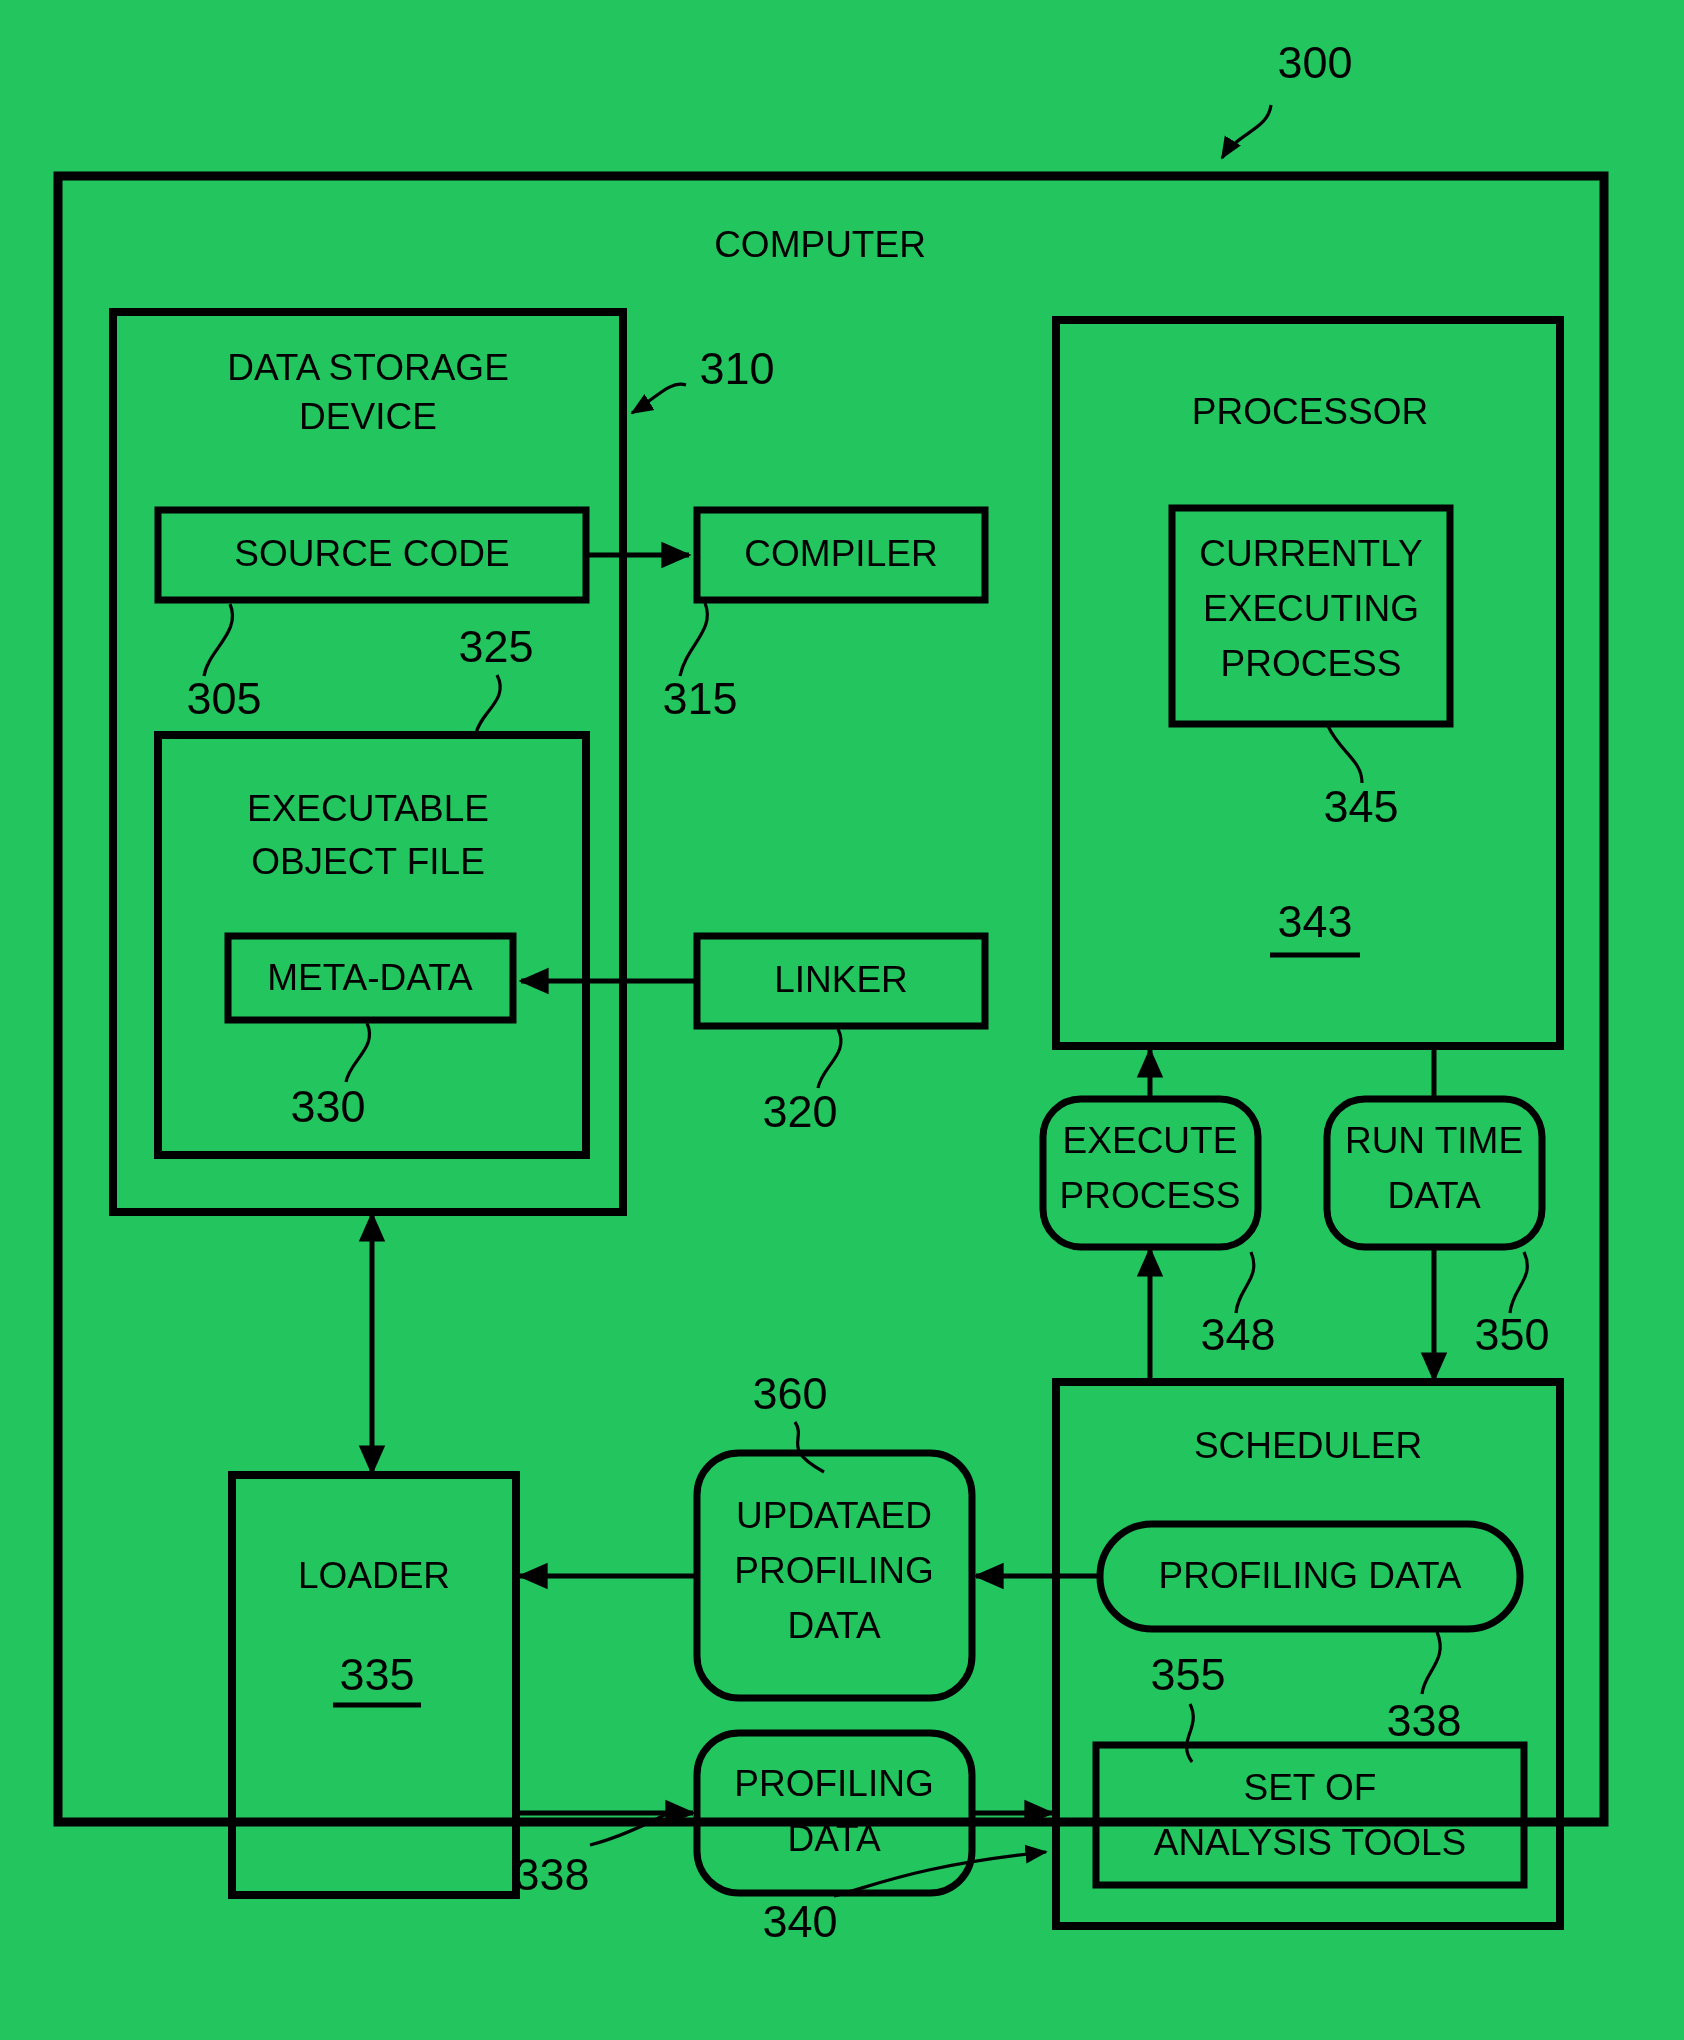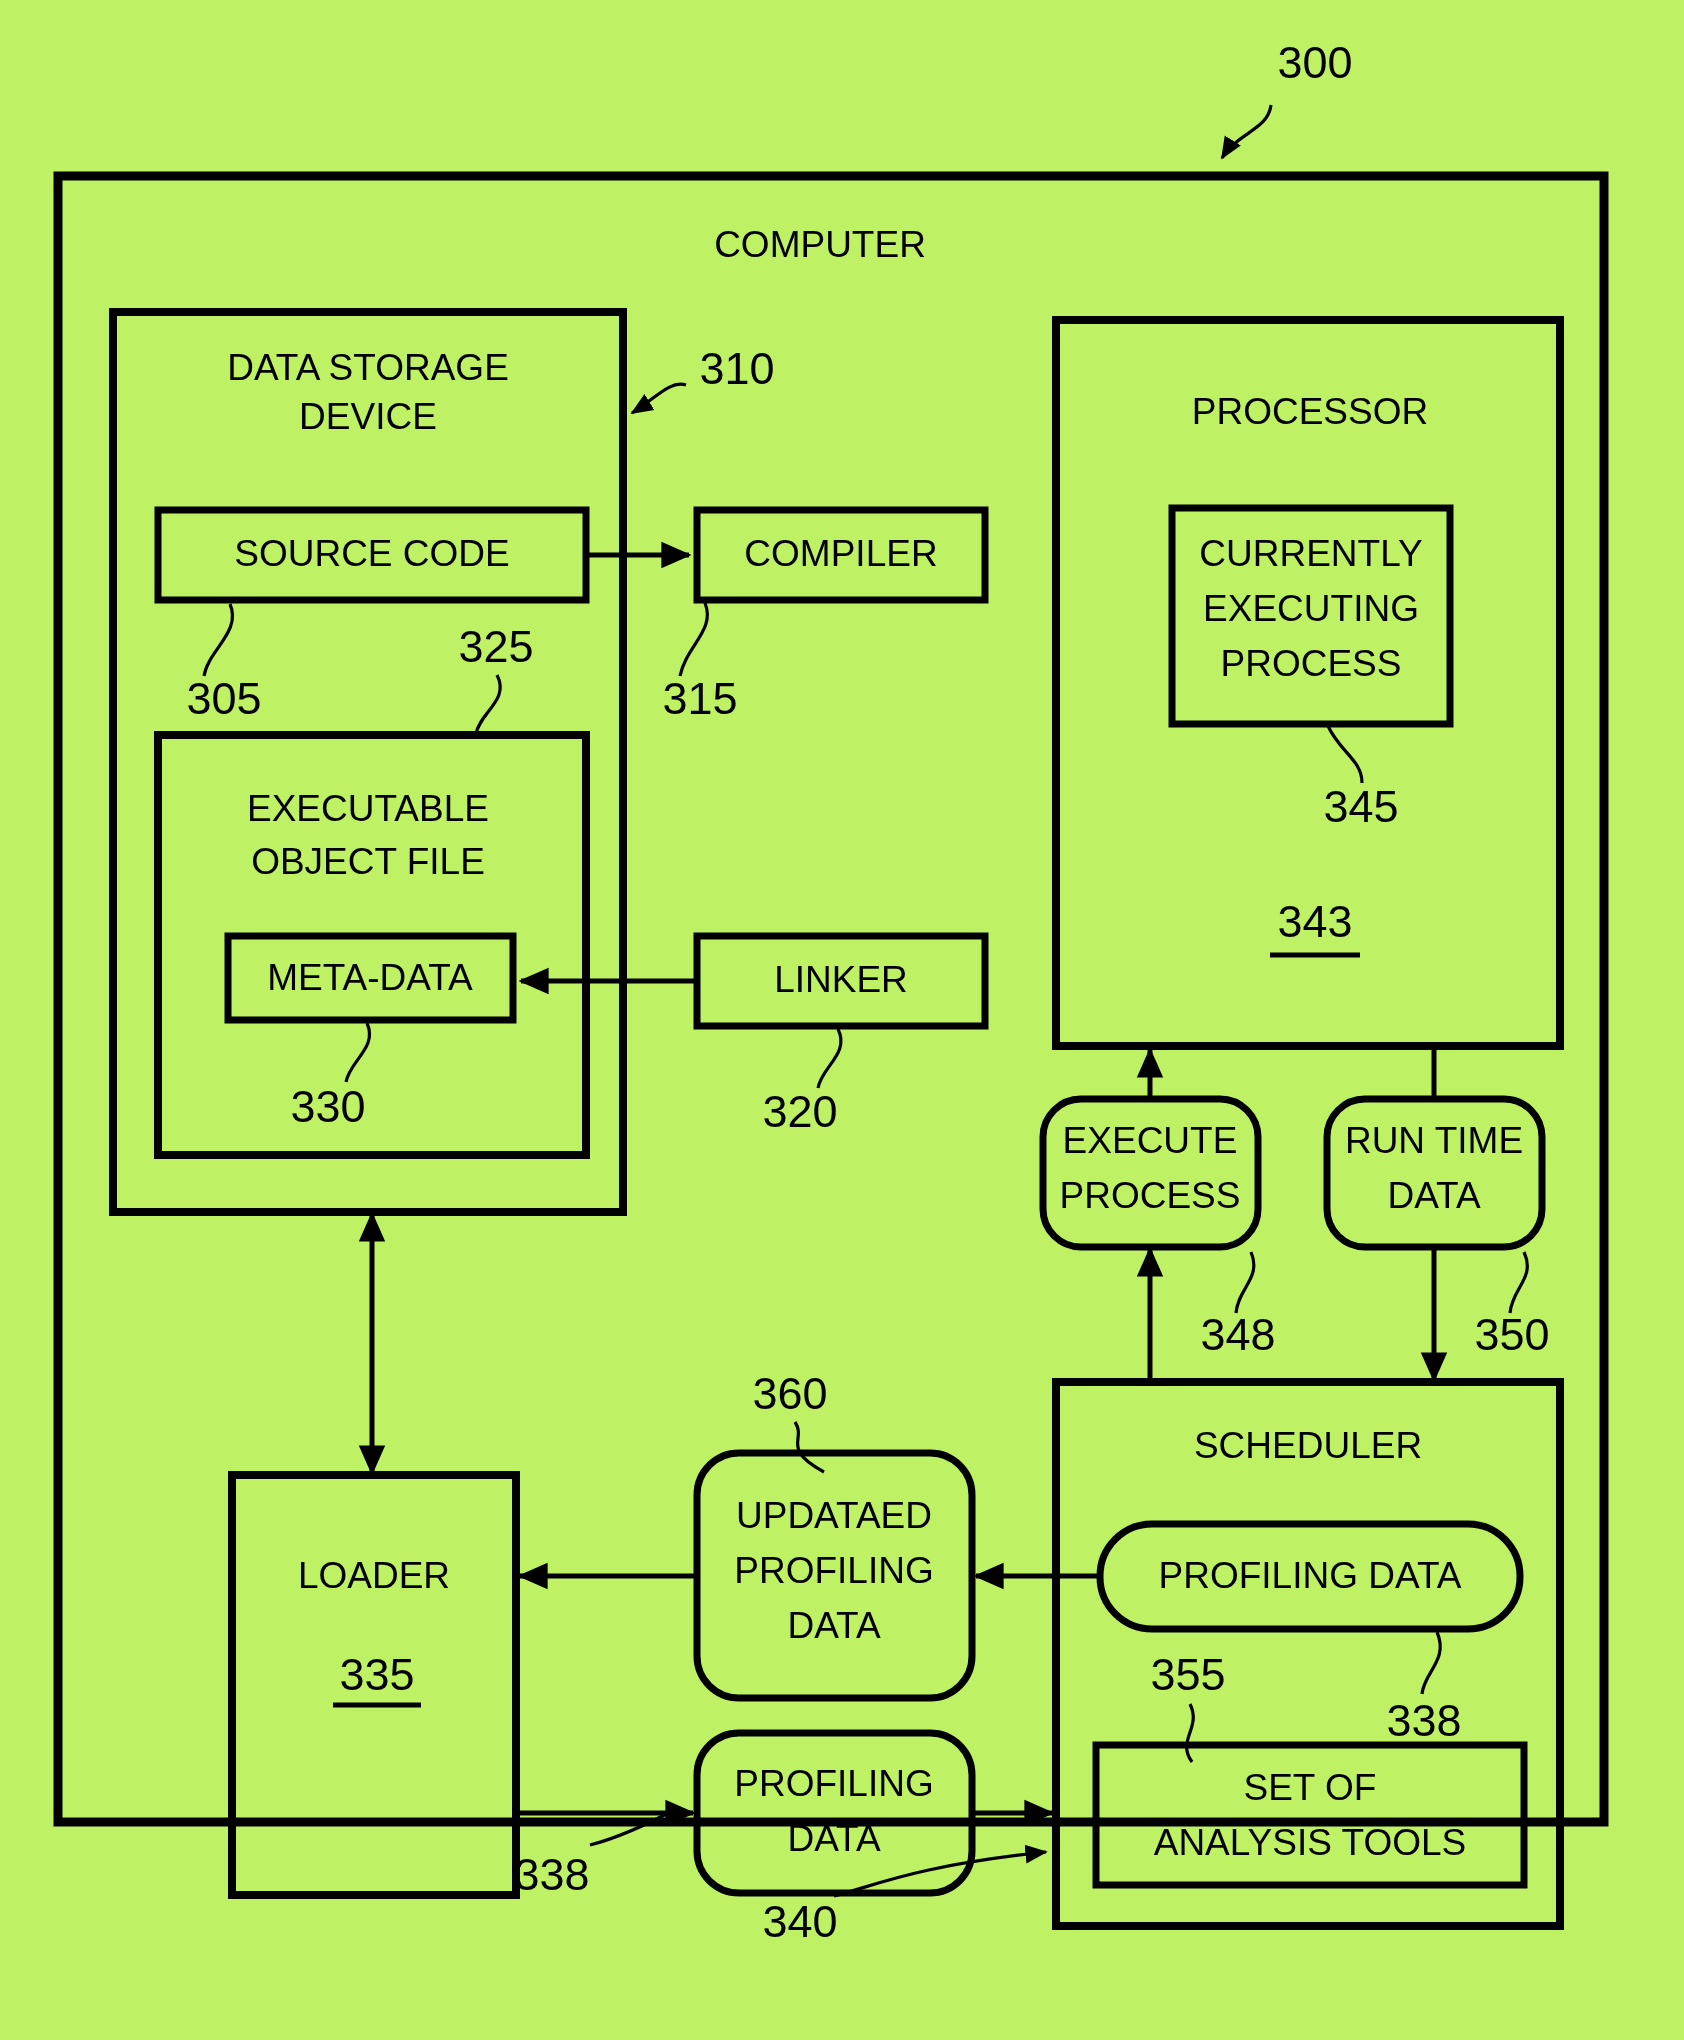--- a/index.html
+++ b/index.html
@@ -11,7 +11,7 @@
     position: relative;
     width: 1684px;
     height: 2040px;
-    background: #bef264;
+    background: #22c55e;
     font-family: "Liberation Sans", sans-serif;
   }
   svg#figure-svg {

